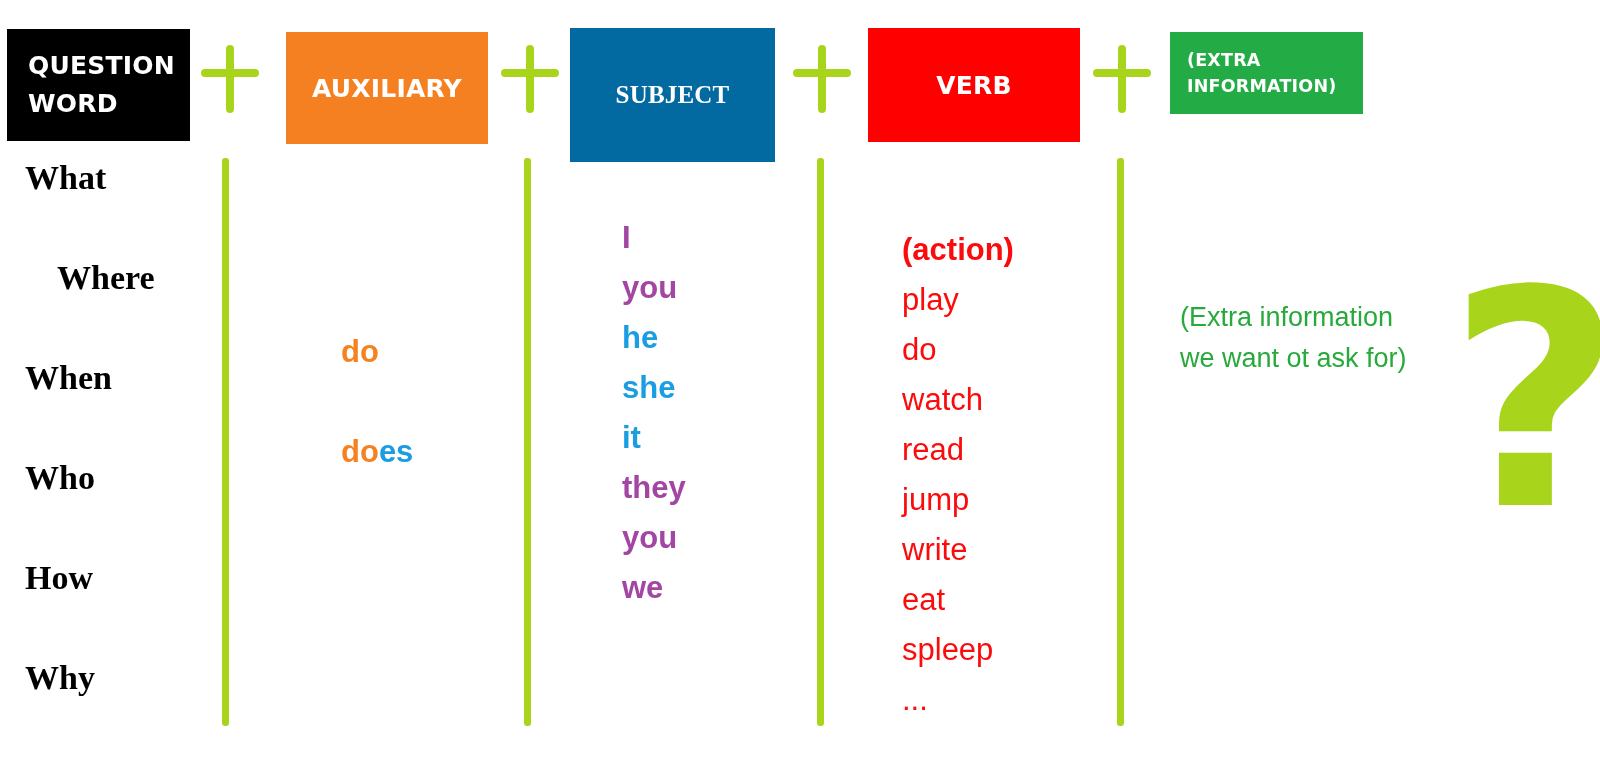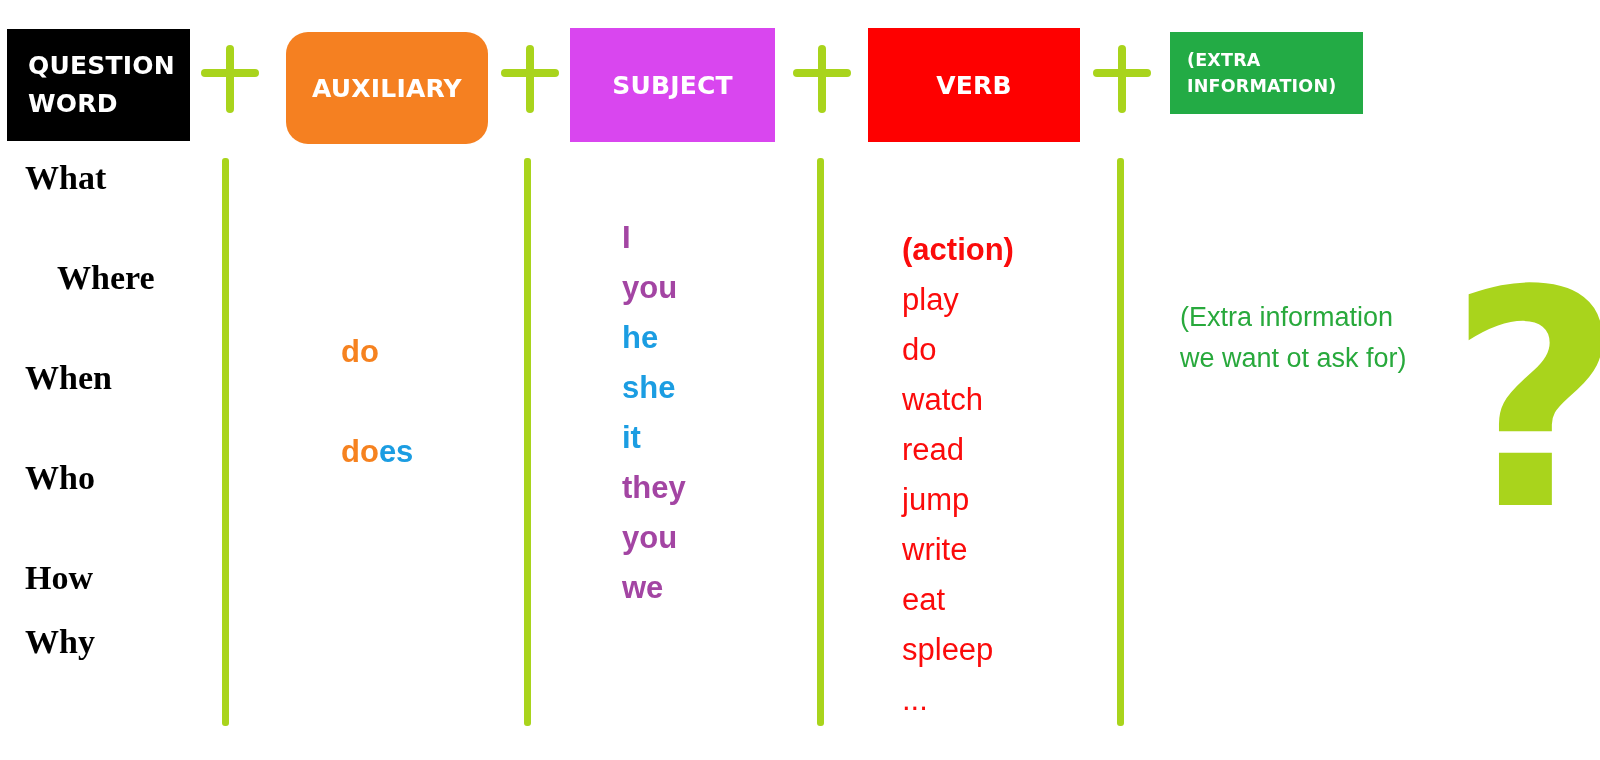--- a/index.html
+++ b/index.html
@@ -25,7 +25,7 @@
   }
   .hbox.center { justify-content: center; }
   #box-qword   { left: 7px;    top: 29px; width: 183px; height: 112px; background: #000000; padding-left: 21px; line-height: 38px; }
-  #box-aux     { left: 286px;  top: 32px; width: 202px; height: 112px; background: #F58021; border-radius: 22px; }
+  #box-aux     { left: 286px;  top: 32px; width: 202px; height: 112px; background: #F58021; }
   #box-subject { left: 570px;  top: 28px; width: 205px; height: 114px; background: #d946ef; }
   #box-verb    { left: 868px;  top: 28px; width: 212px; height: 114px; background: #FE0000; }
   #box-extra   { left: 1170px; top: 32px; width: 193px; height: 82px; background: #23AB45; padding-left: 17px; font-size: 17.5px; line-height: 26px; }

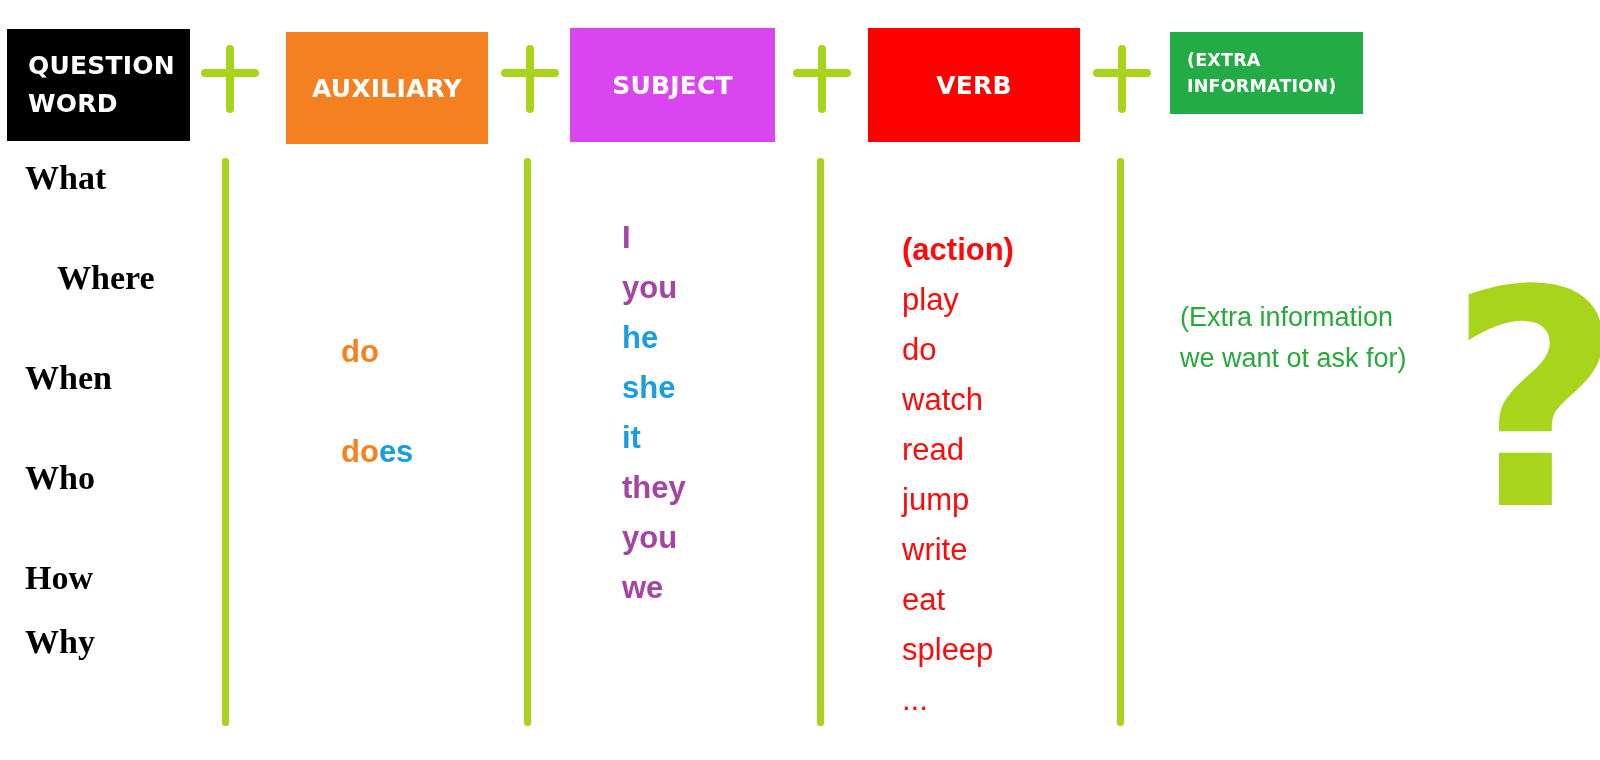--- a/index.html
+++ b/index.html
@@ -26,7 +26,7 @@
   .hbox.center { justify-content: center; }
   #box-qword   { left: 7px;    top: 29px; width: 183px; height: 112px; background: #000000; padding-left: 21px; line-height: 38px; }
   #box-aux     { left: 286px;  top: 32px; width: 202px; height: 112px; background: #F58021; }
-  #box-subject { left: 570px;  top: 28px; width: 205px; height: 114px; background: #d946ef; }
+  #box-subject { left: 570px;  top: 28px; width: 205px; height: 134px; background: #0369a1; font-family: Liberation Serif, serif; }
   #box-verb    { left: 868px;  top: 28px; width: 212px; height: 114px; background: #FE0000; }
   #box-extra   { left: 1170px; top: 32px; width: 193px; height: 82px; background: #23AB45; padding-left: 17px; font-size: 17.5px; line-height: 26px; }
 

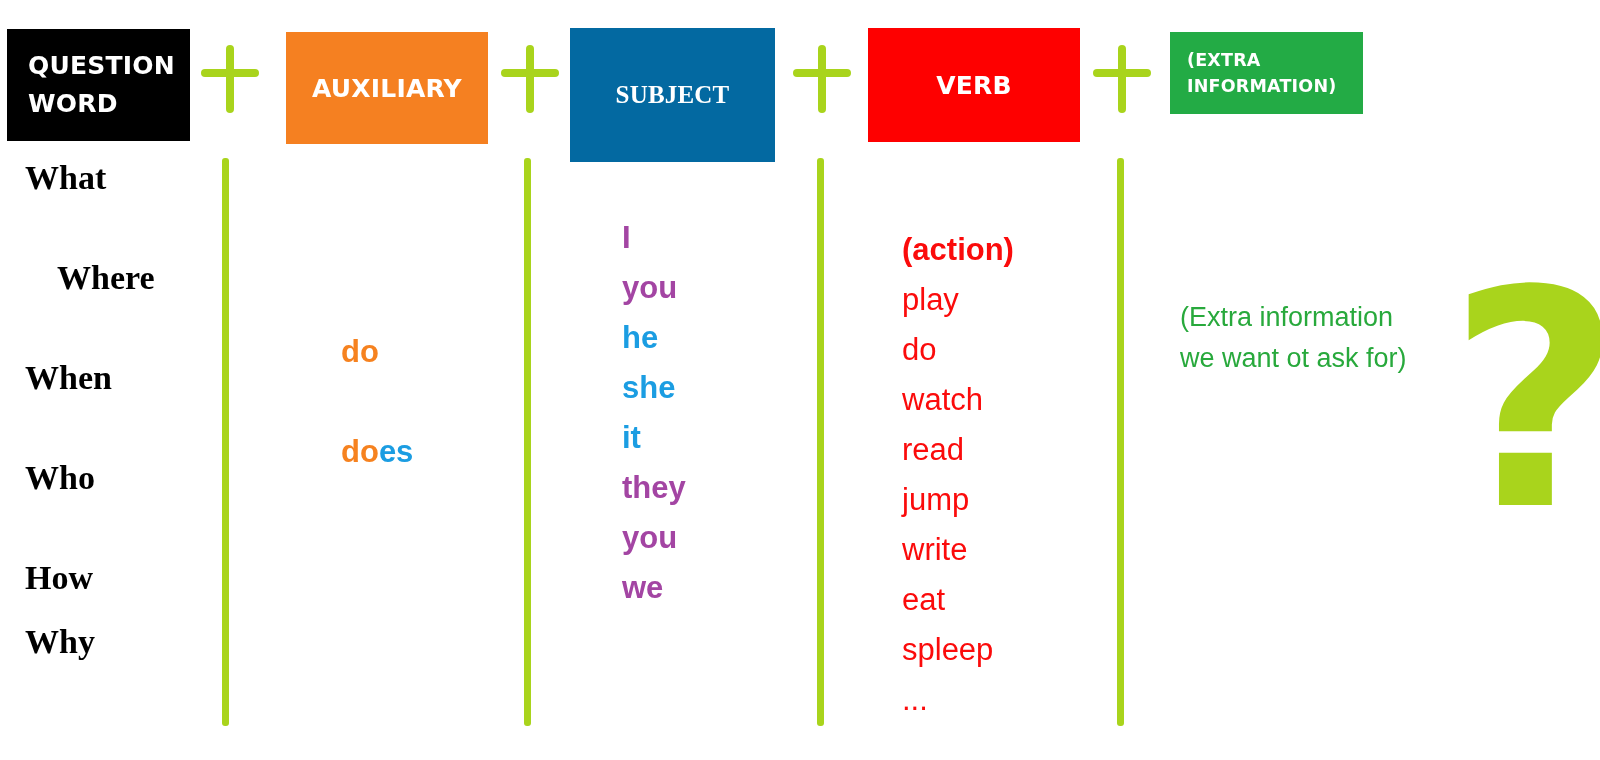--- a/index.html
+++ b/index.html
@@ -66,7 +66,7 @@
     font-family: Liberation Serif, serif;
   }
   #qw-0 { top: 154px; } #qw-1 { top: 254px; margin-left: 32px; } #qw-2 { top: 354px; }
-  #qw-3 { top: 454px; } #qw-4 { top: 554px; } #qw-5 { top: 618px; }
+  #qw-3 { top: 454px; } #qw-4 { top: 554px; } #qw-5 { top: 654px; }
 
   
   .aux {

